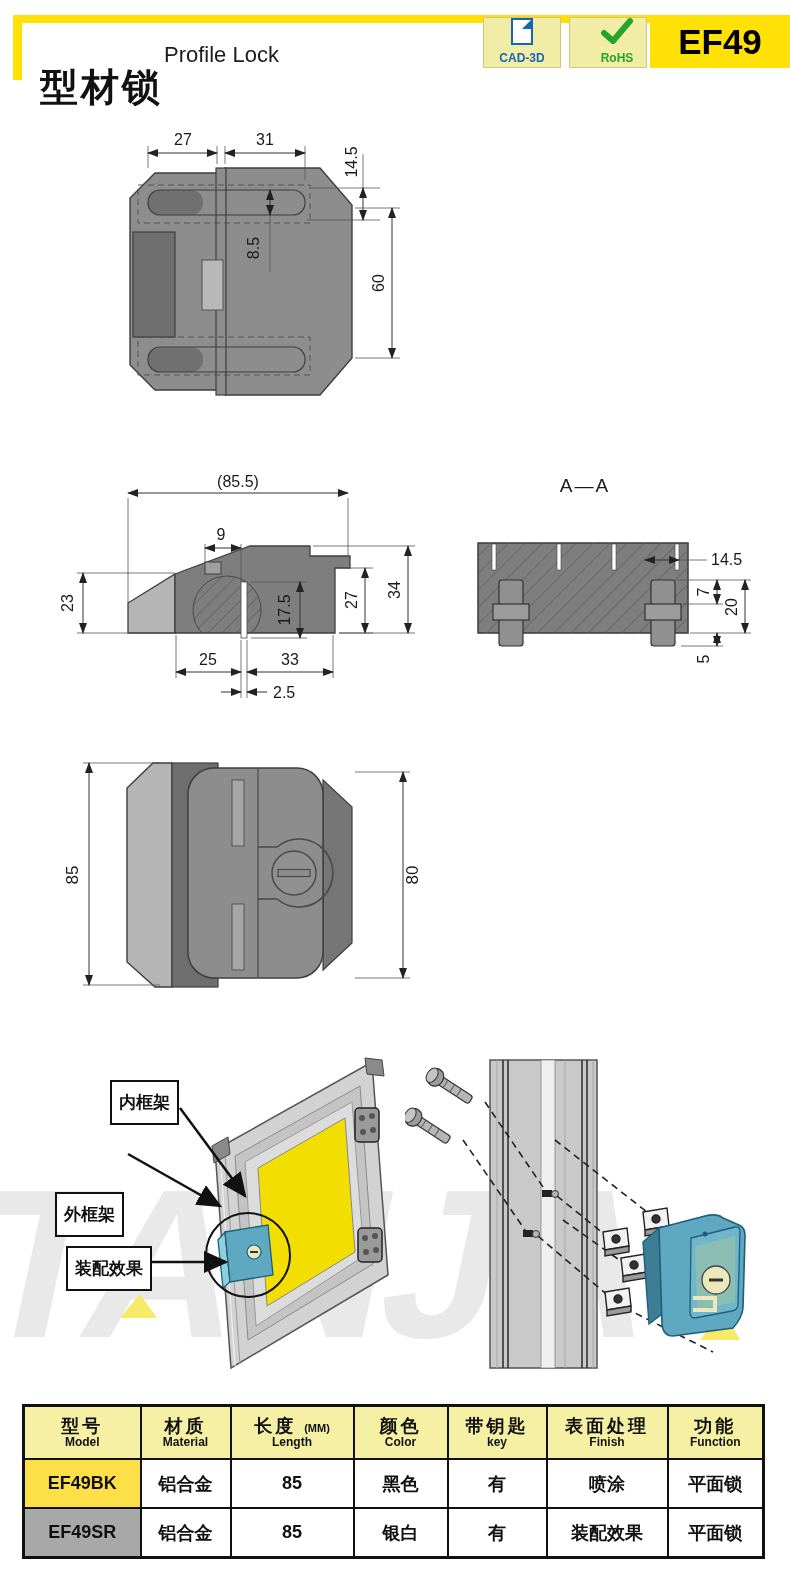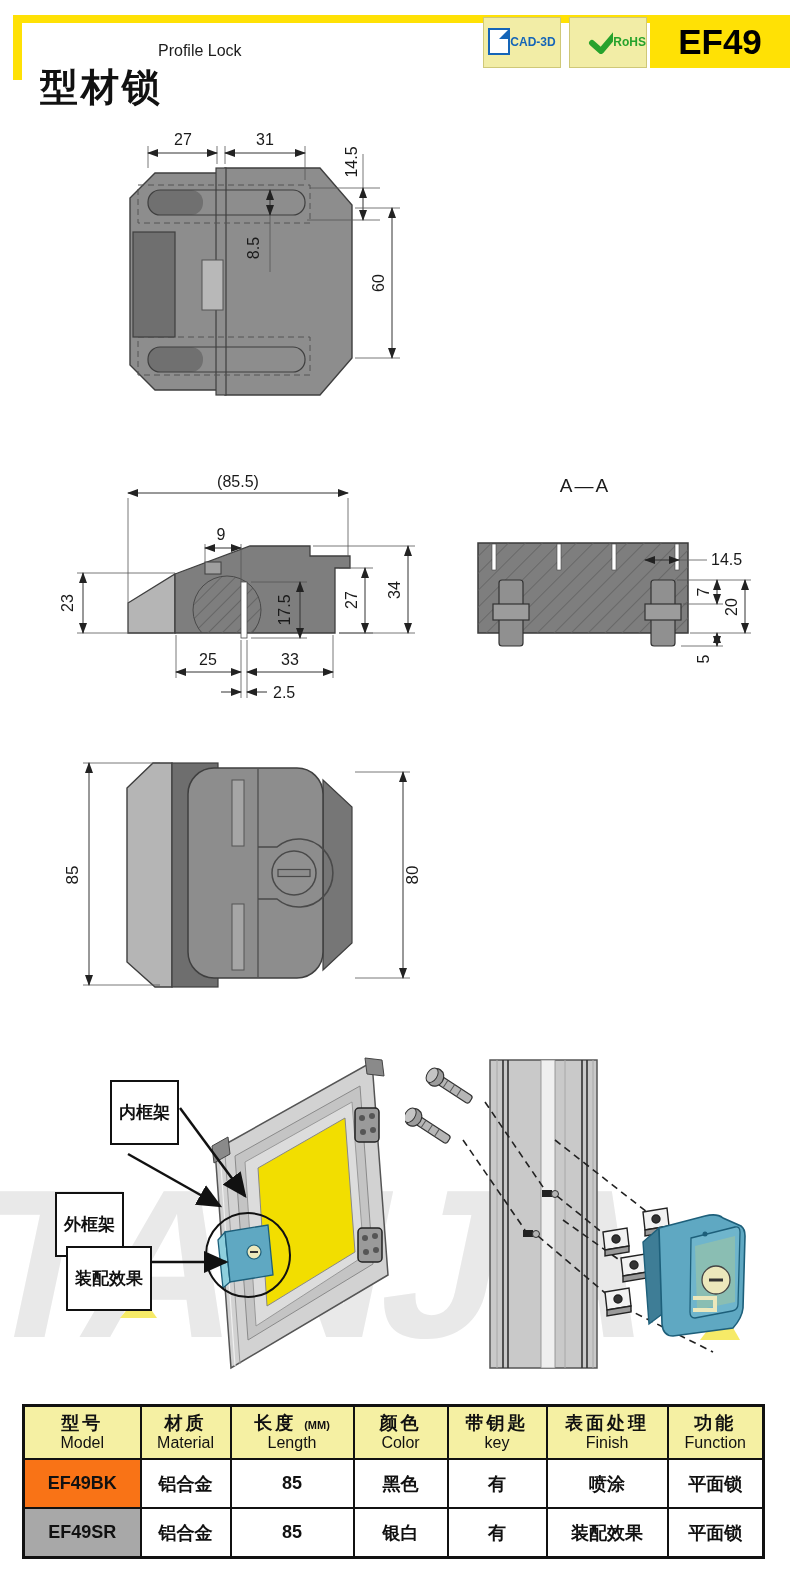--- a/index.html
+++ b/index.html
@@ -9,7 +9,7 @@
   .top-strip{position:absolute;left:13px;top:15px;width:777px;height:8px;}
   .left-bar{position:absolute;left:13px;top:15px;width:9px;height:65px;}
   .title-cn{position:absolute;left:40px;top:24px;font-size:38px;font-weight:bold;letter-spacing:3px;margin-top:38px;}
-  .title-en{position:absolute;left:158px;top:42px;font-size:16px;color:#1c1c1c;}
+  .title-en{position:absolute;left:164px;top:42px;font-size:22px;color:#1c1c1c;}
   .badge{position:absolute;top:17px;width:78px;height:51px;border:1px solid #cfc878;
          box-sizing:border-box;display:flex;flex-direction:row;align-items:center;justify-content:center;padding-bottom:3px;}
   .badge .lbl{font-size:12px;font-weight:bold;line-height:1;margin-top:2px;}

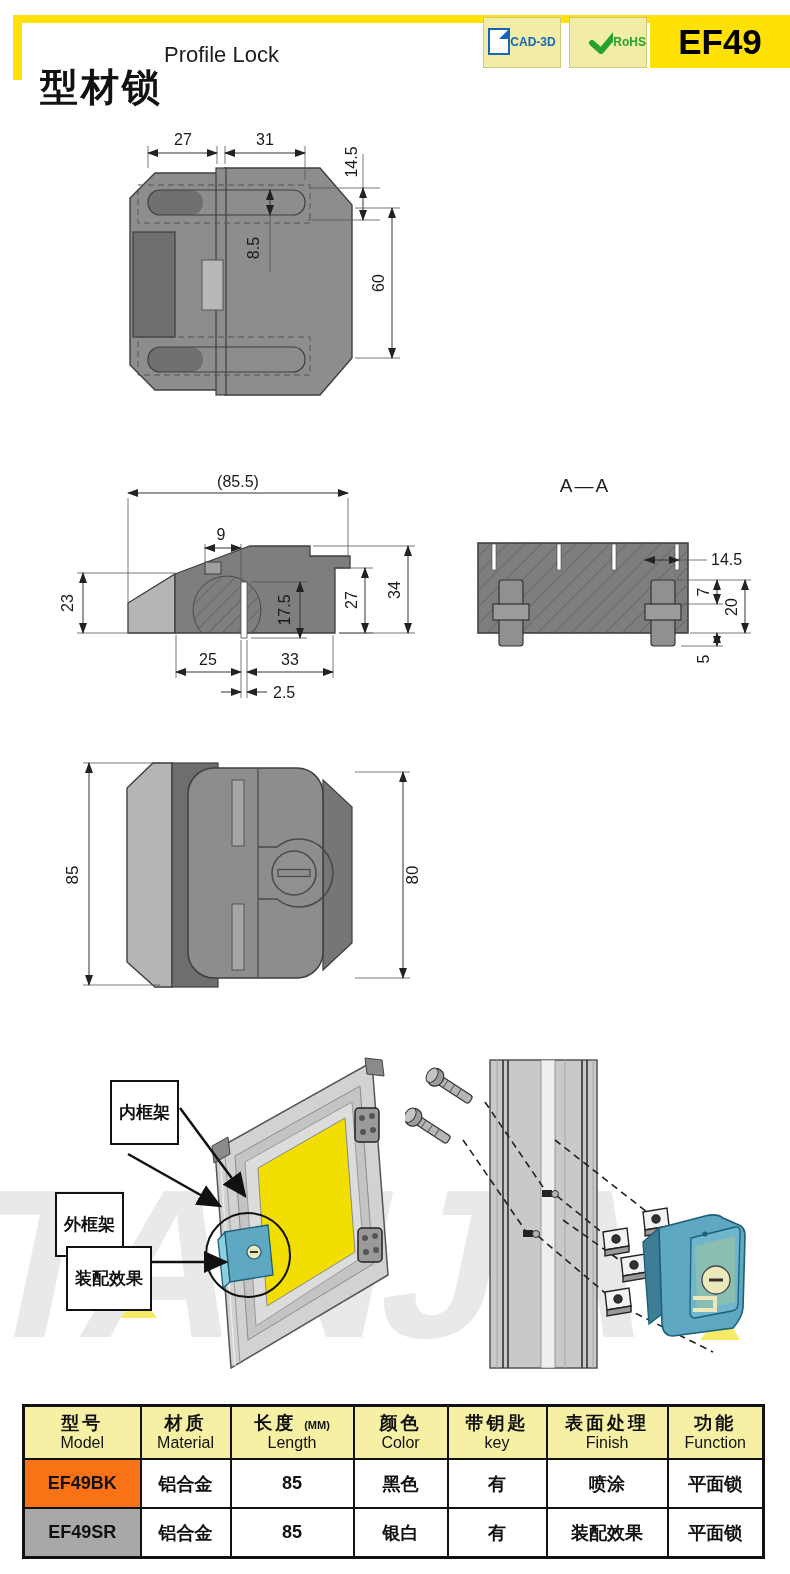--- a/index.html
+++ b/index.html
@@ -11,7 +11,7 @@
   .title-cn{position:absolute;left:40px;top:24px;font-size:38px;font-weight:bold;letter-spacing:3px;margin-top:38px;}
   .title-en{position:absolute;left:164px;top:42px;font-size:22px;color:#1c1c1c;}
   .badge{position:absolute;top:17px;width:78px;height:51px;border:1px solid #cfc878;
-         box-sizing:border-box;display:flex;flex-direction:row;align-items:center;justify-content:center;padding-bottom:3px;}
+         box-sizing:border-box;display:flex;flex-direction:column;align-items:center;justify-content:space-between;padding-bottom:3px;}
   .badge .lbl{font-size:12px;font-weight:bold;line-height:1;margin-top:2px;}
   .badge-cad{left:483px;} .badge-rohs{left:569px;padding-left:18px;}
   .doc-icon{width:22px;height:27px;background:#fff;border:2px solid #1565b8;position:relative;box-sizing:border-box;}

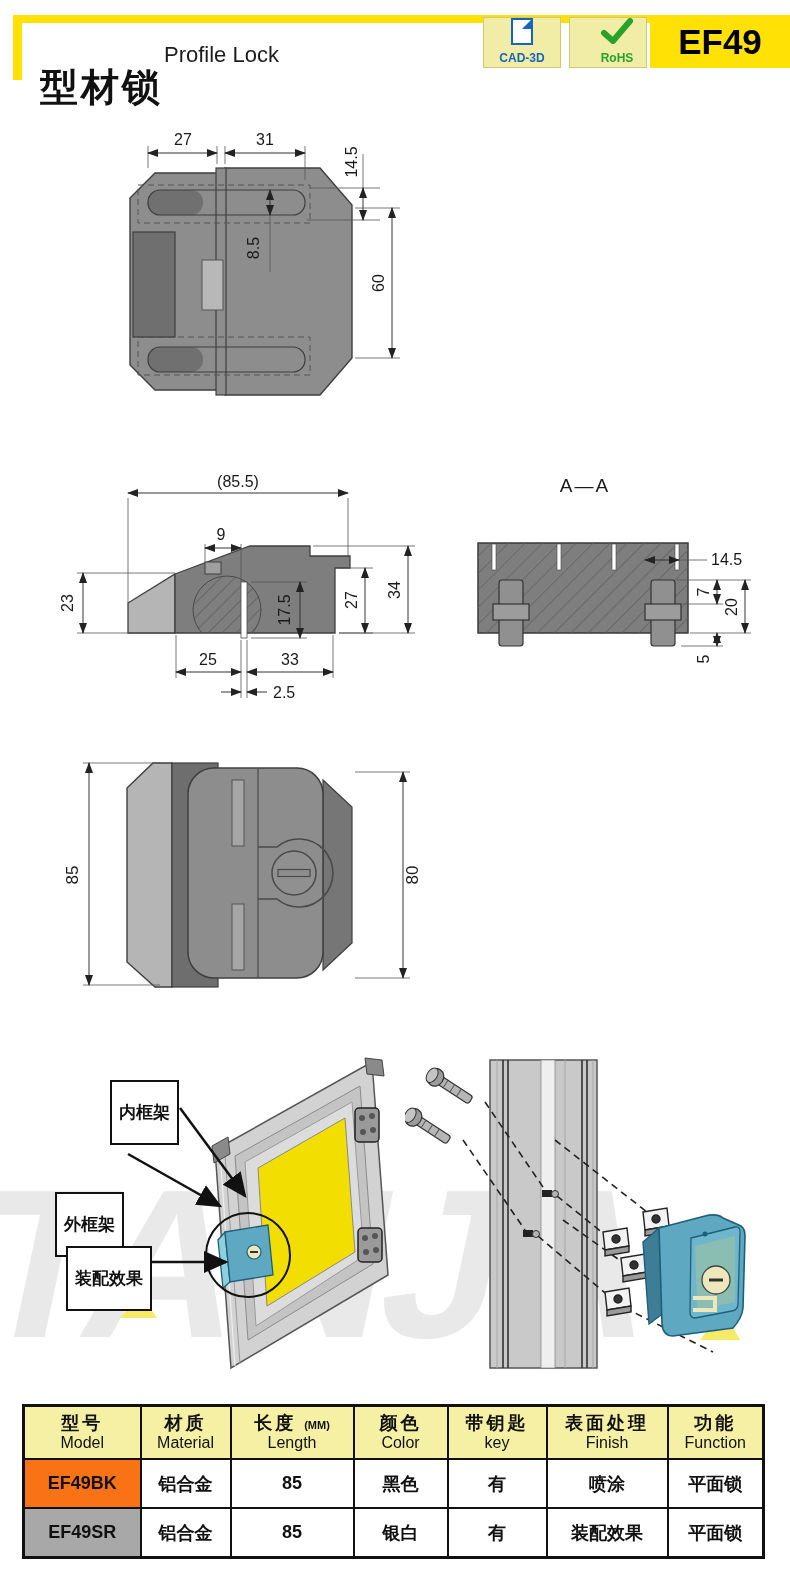--- a/index.html
+++ b/index.html
@@ -30,7 +30,7 @@
              font-weight:900;color:#e9e9e9;letter-spacing:-4px;transform:skewX(-12deg);
              white-space:nowrap;z-index:0;}
   .callout{position:absolute;z-index:2;background:#fff;border:2px solid #111;
-           padding:19px 7px;font-size:17px;font-weight:bold;white-space:nowrap;}
+           padding:9px 7px;font-size:17px;font-weight:bold;white-space:nowrap;}
   .asm{z-index:1;}
   
   table.spec{position:absolute;left:22px;top:1404px;width:742px;border-collapse:collapse;

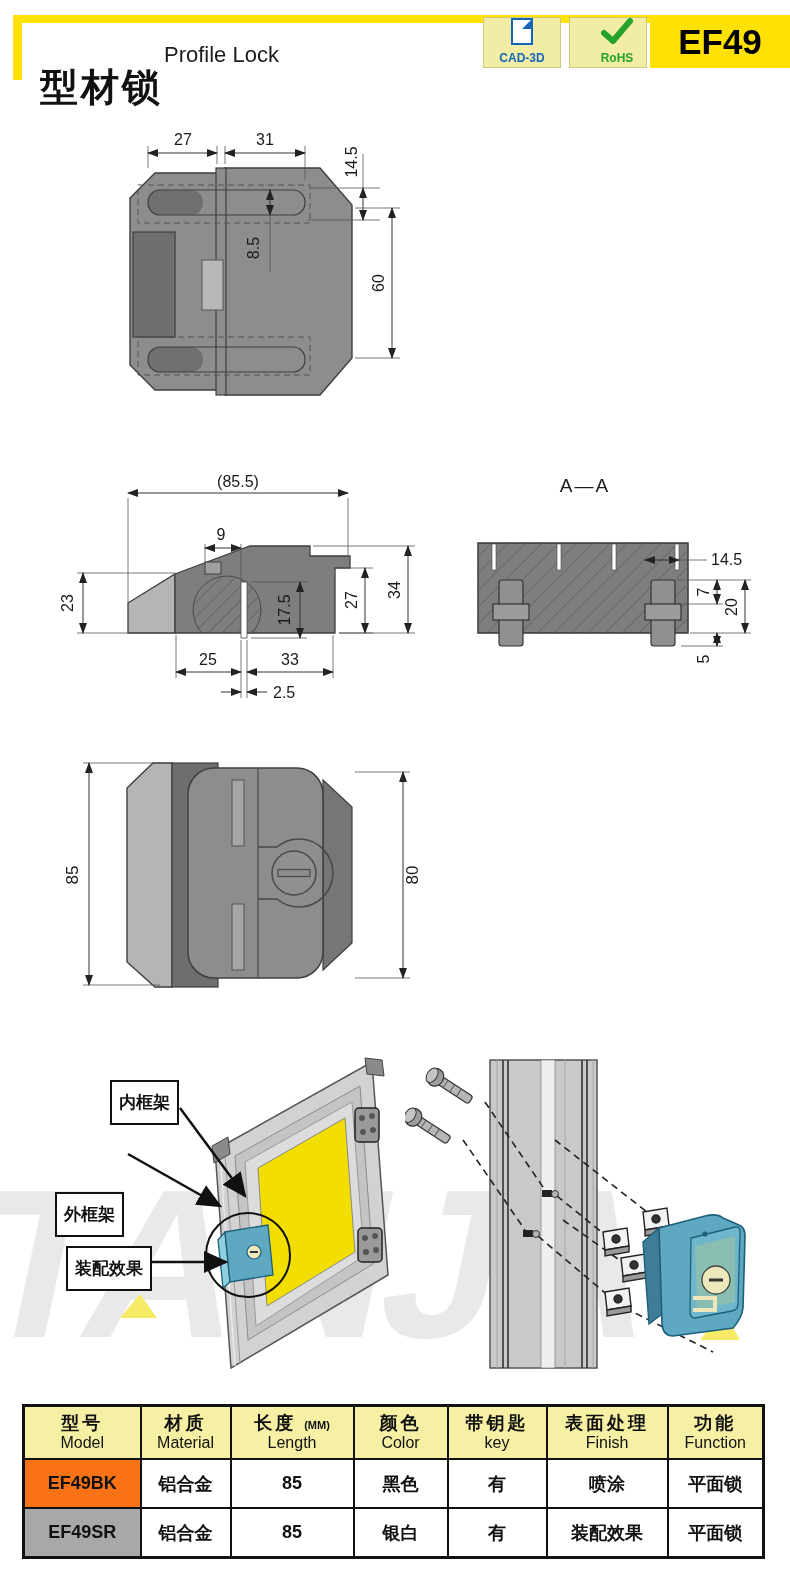--- a/index.html
+++ b/index.html
@@ -39,7 +39,7 @@
   table.spec th{height:51px;font-weight:bold;}
   table.spec td{height:47px;font-size:18px;font-weight:600;background:#fff;}
   .th-cn{font-size:18px;letter-spacing:3px;line-height:1.15;}
-  .th-en{font-size:16px;font-weight:normal;line-height:1.1;}
+  .th-en{font-size:12px;font-weight:bold;line-height:1.1;}
   .th-unit{font-size:11px;letter-spacing:0;margin-top:28px;}
   td.model{font-weight:700;}
 </style>

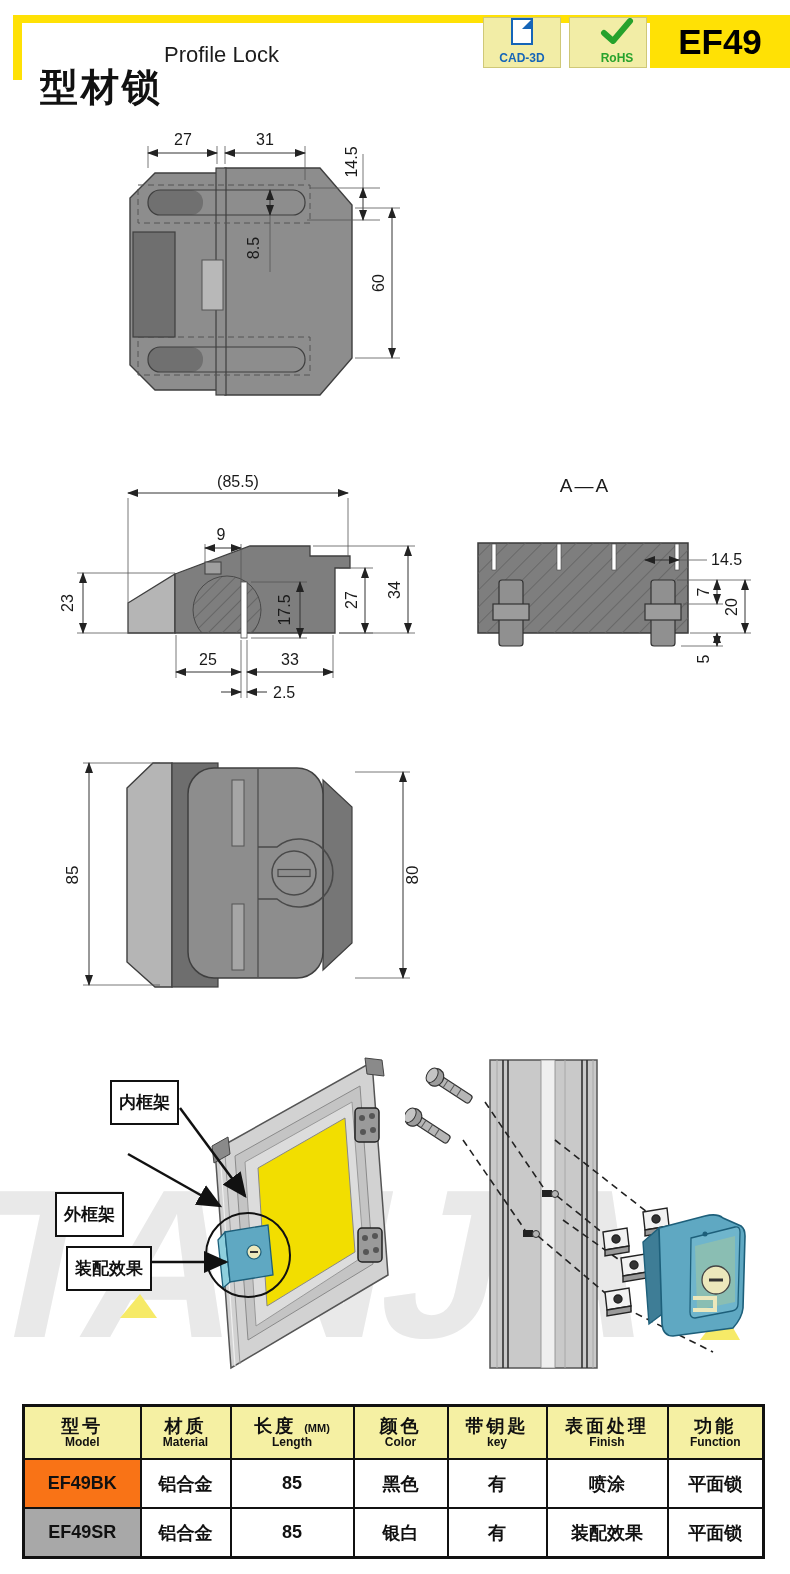--- a/index.html
+++ b/index.html
@@ -408,7 +408,7 @@
           </th>
     </tr>
     <tr>
-      <td class="model" style="background:#f97316">EF49BK</td>
+      <td class="model" style="background:#fde047">EF49BK</td>
       <td>铝合金</td>
       <td>85</td>
       <td>黑色</td>

